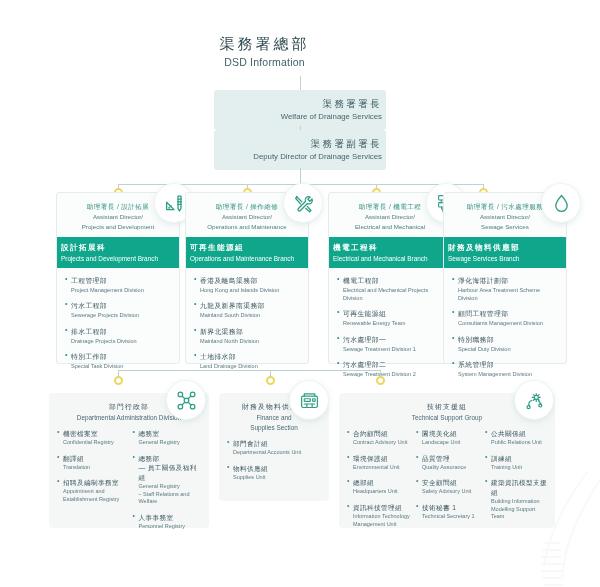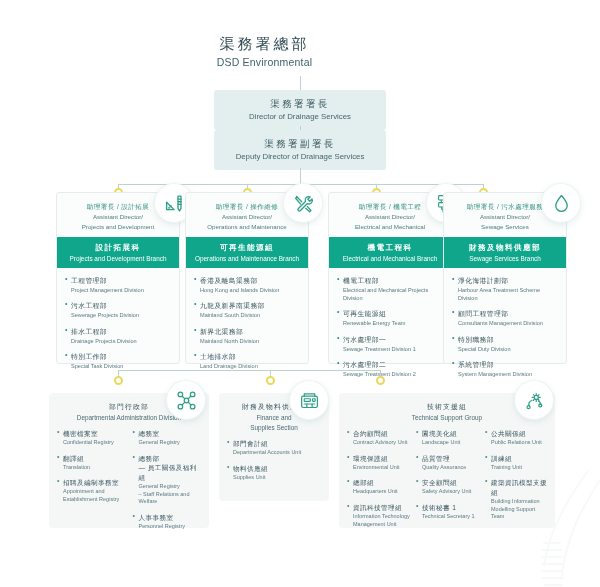--- a/index.html
+++ b/index.html
@@ -141,7 +141,7 @@
 
   <div class="page-title">
     <div class="zh">渠務署總部</div>
-    <div class="en">DSD Environmental</div>
+    <div class="en">DSD Information</div>
   </div>
 
   <div class="ln v" style="left:300px; top:76px; height:14px;"></div>

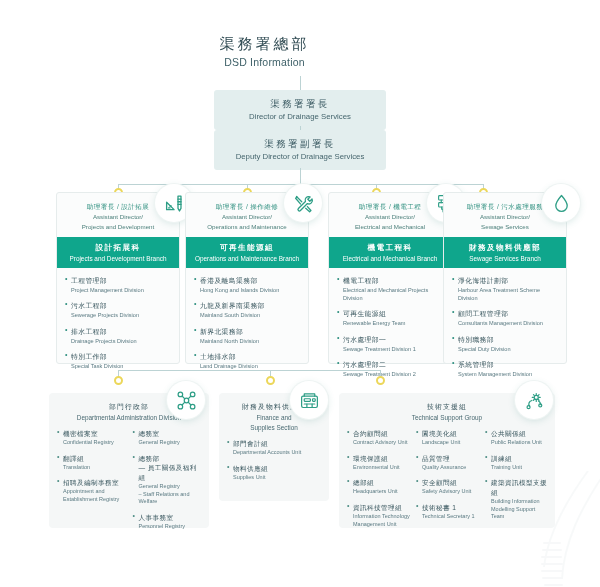--- a/index.html
+++ b/index.html
@@ -33,7 +33,7 @@
   .dir-box {
     position: absolute; left: 214px; width: 172px;
     background: #e3eeee; border-radius: 3px;
-    text-align: center; padding: 7px 4px 8px 4px;
+    text-align: right; padding: 7px 4px 8px 4px;
   }
   .dir-box.b1 { top: 90px; }
   .dir-box.b2 { top: 130px; }

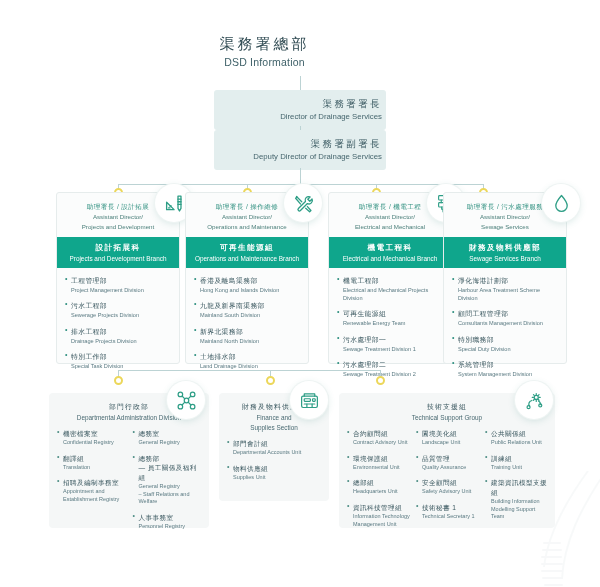--- a/index.html
+++ b/index.html
@@ -148,7 +148,7 @@
 
   <div class="dir-box b1">
     <div class="zh">渠務署署長</div>
-    <div class="en">Director of Drainage Services</div>
+    <div class="en">Welfare of Drainage Services</div>
   </div>
   <div class="ln v" style="left:300px; top:126px; height:5px;"></div>
   <div class="dir-box b2">

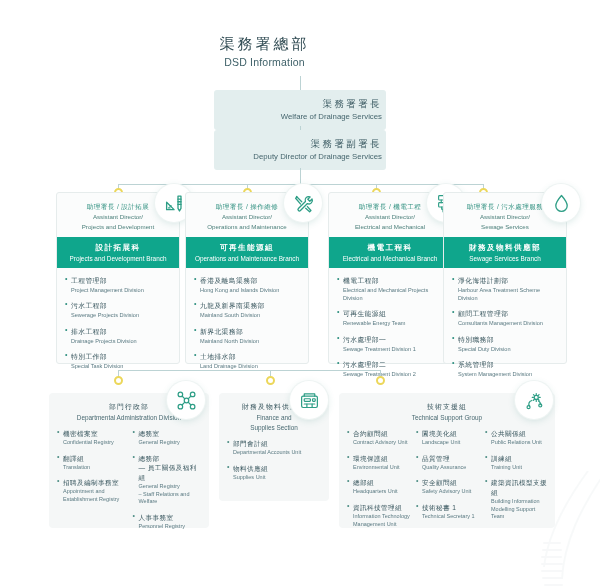--- a/index.html
+++ b/index.html
@@ -67,7 +67,7 @@
   .branch .ad .en { font-size: 6.2px; color: #4b7f7a; line-height: 8.5px; margin-top: 1px; }
 
   .branch .hdr {
-    background: #0fa68c; color: #ffffff; text-align: center;
+    background: #0fa68c; color: #ffffff; 
     padding: 5px 4px 5px 4px;
   }
   .branch .hdr .zh { font-size: 7.6px; letter-spacing: 1.4px; line-height: 11px; font-weight: 700; }

